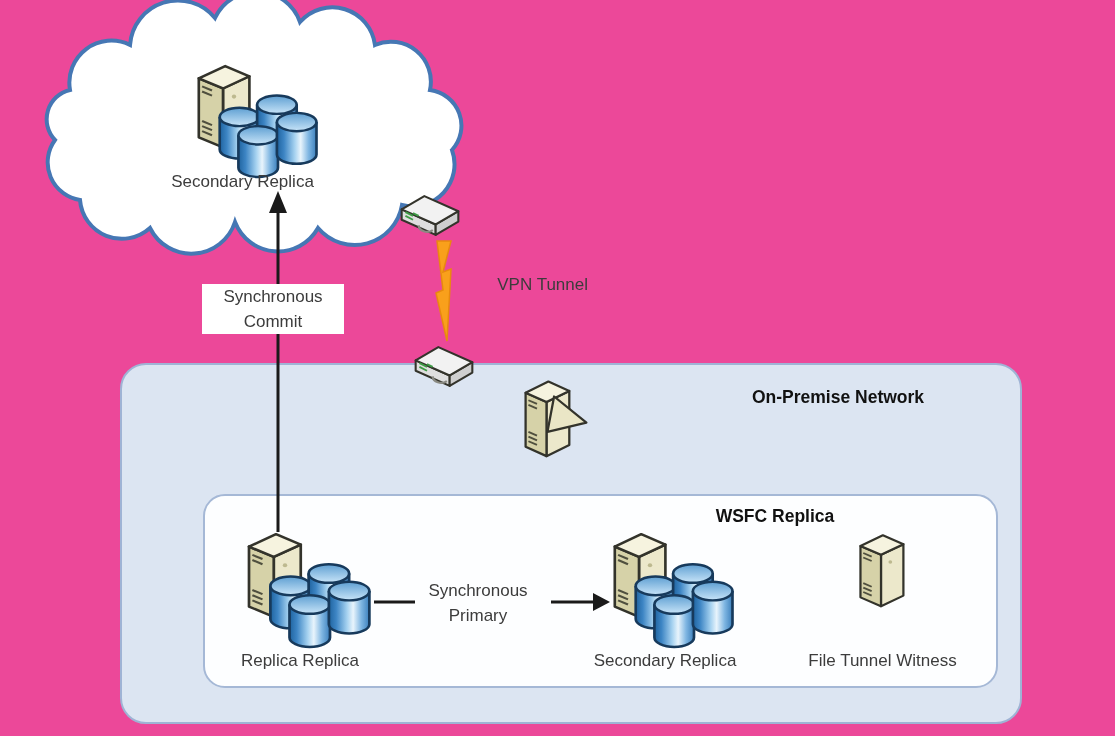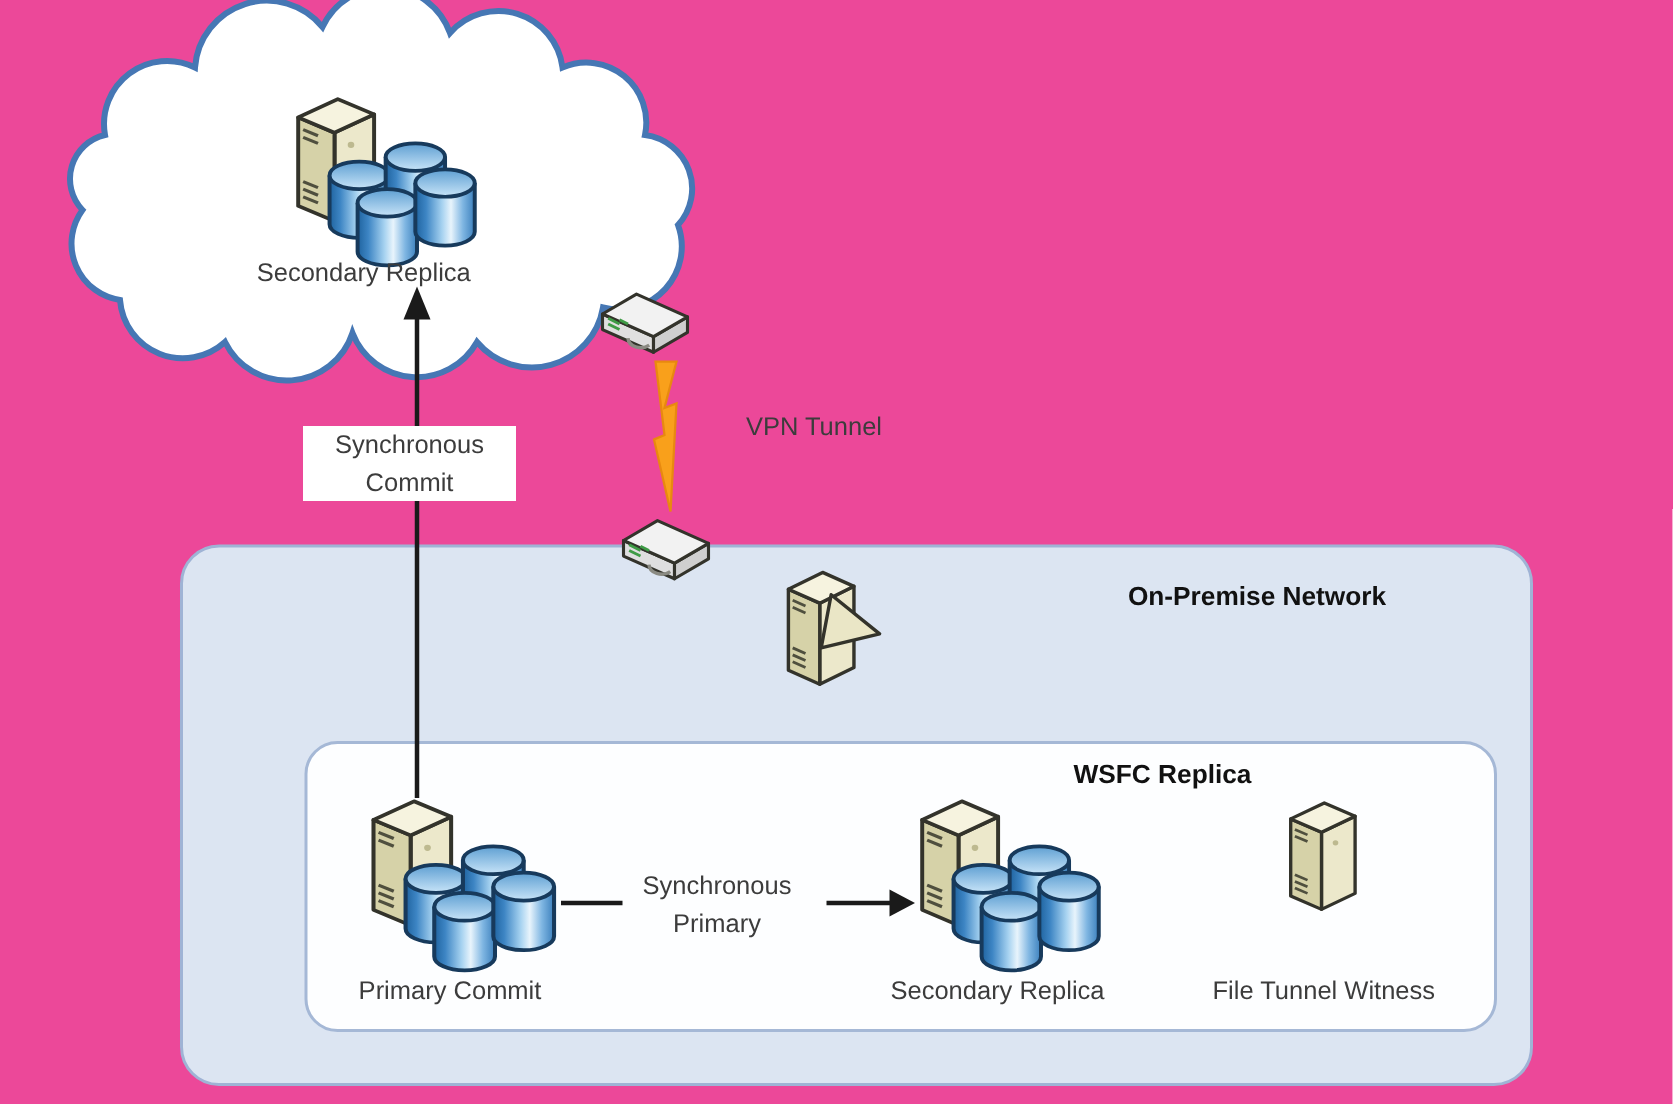--- a/index.html
+++ b/index.html
@@ -161,7 +161,7 @@
   <div class="lbl ml" style="left:408px;top:578px;width:140px">Synchronous
 Primary</div>
 
-  <div class="lbl" style="left:215px;top:648px;width:170px">Primary Commit</div>
+  <div class="lbl" style="left:215px;top:648px;width:170px">Replica Replica</div>
 
   <div class="lbl" style="left:575px;top:648px;width:180px">Secondary Replica</div>
 

